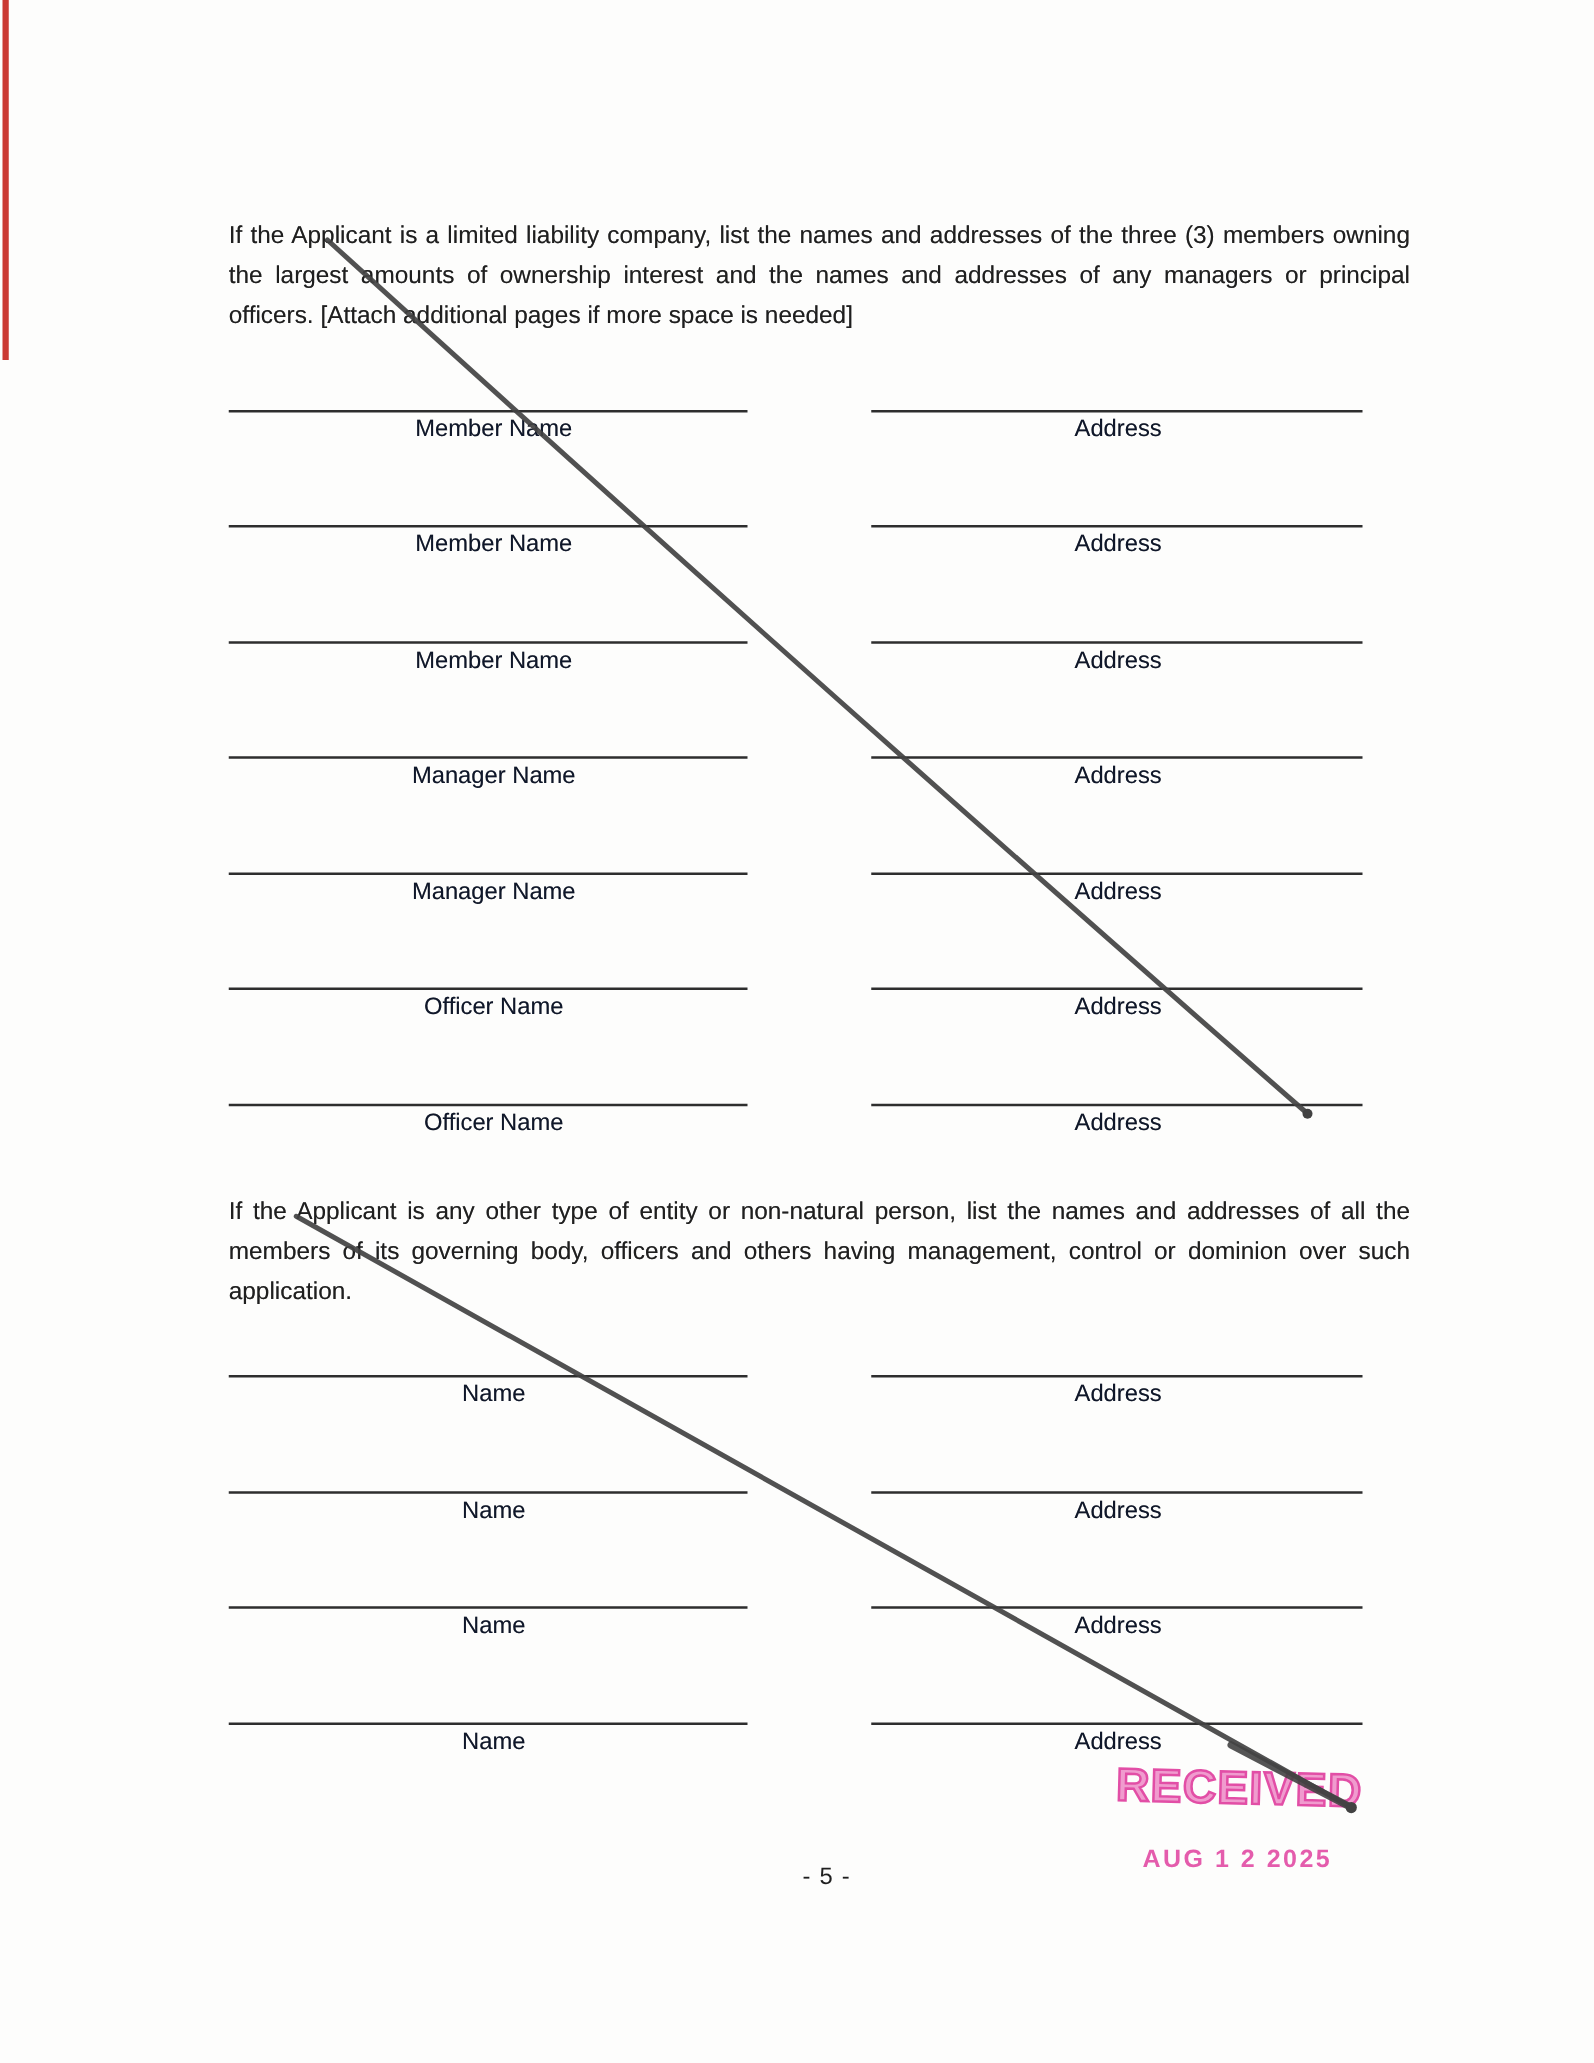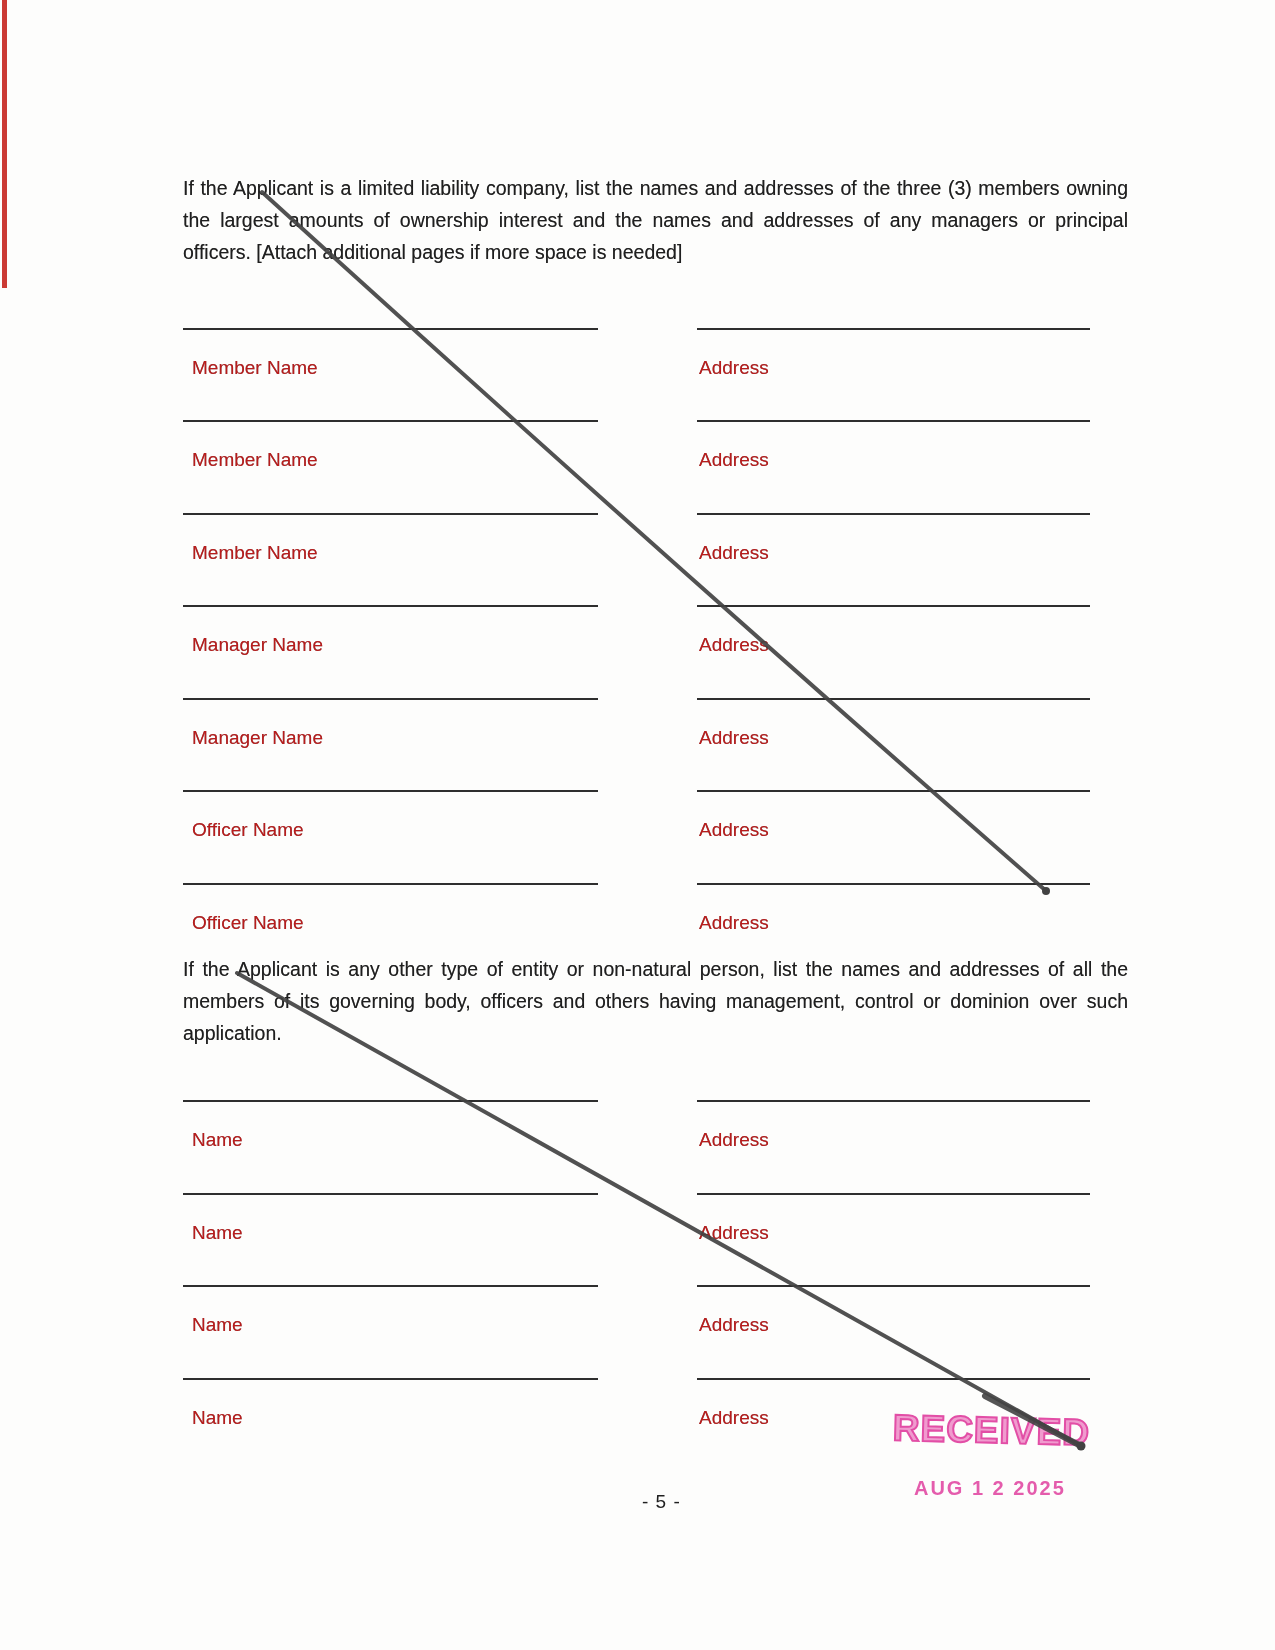--- a/index.html
+++ b/index.html
@@ -27,10 +27,11 @@
   }
   .field .field-label{
     display:block;
-    margin-top:27px;
+    margin-top:3px;
     font-size:19px;
-    color:#b91c1c;
+    color:#0f172a;
     text-shadow:0 0 0.5px rgba(30,30,30,.5);
+    text-align:center;
   }
   .field.left-col .field-label{margin-left:9px;}
   .field.right-col .field-label{margin-left:2px;}

